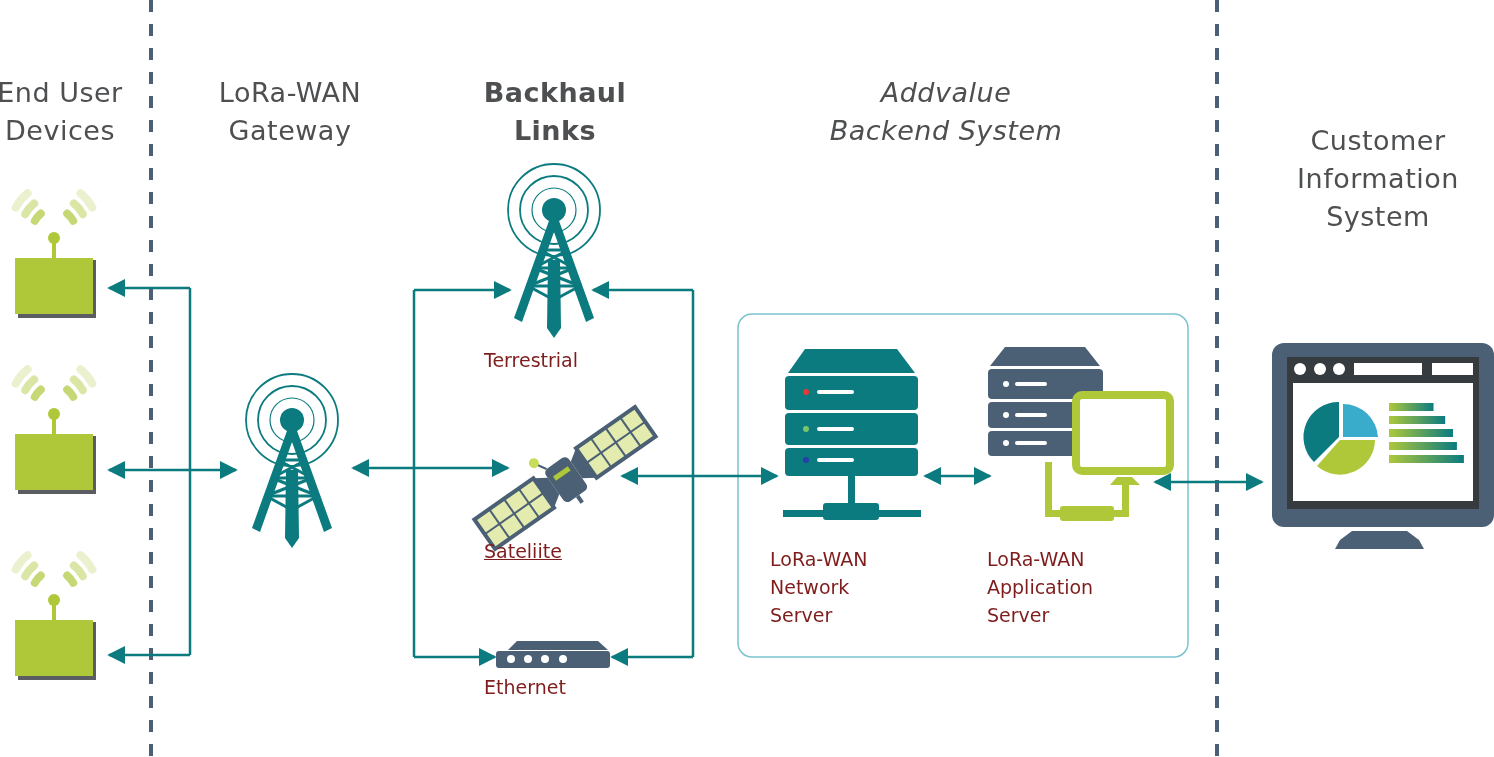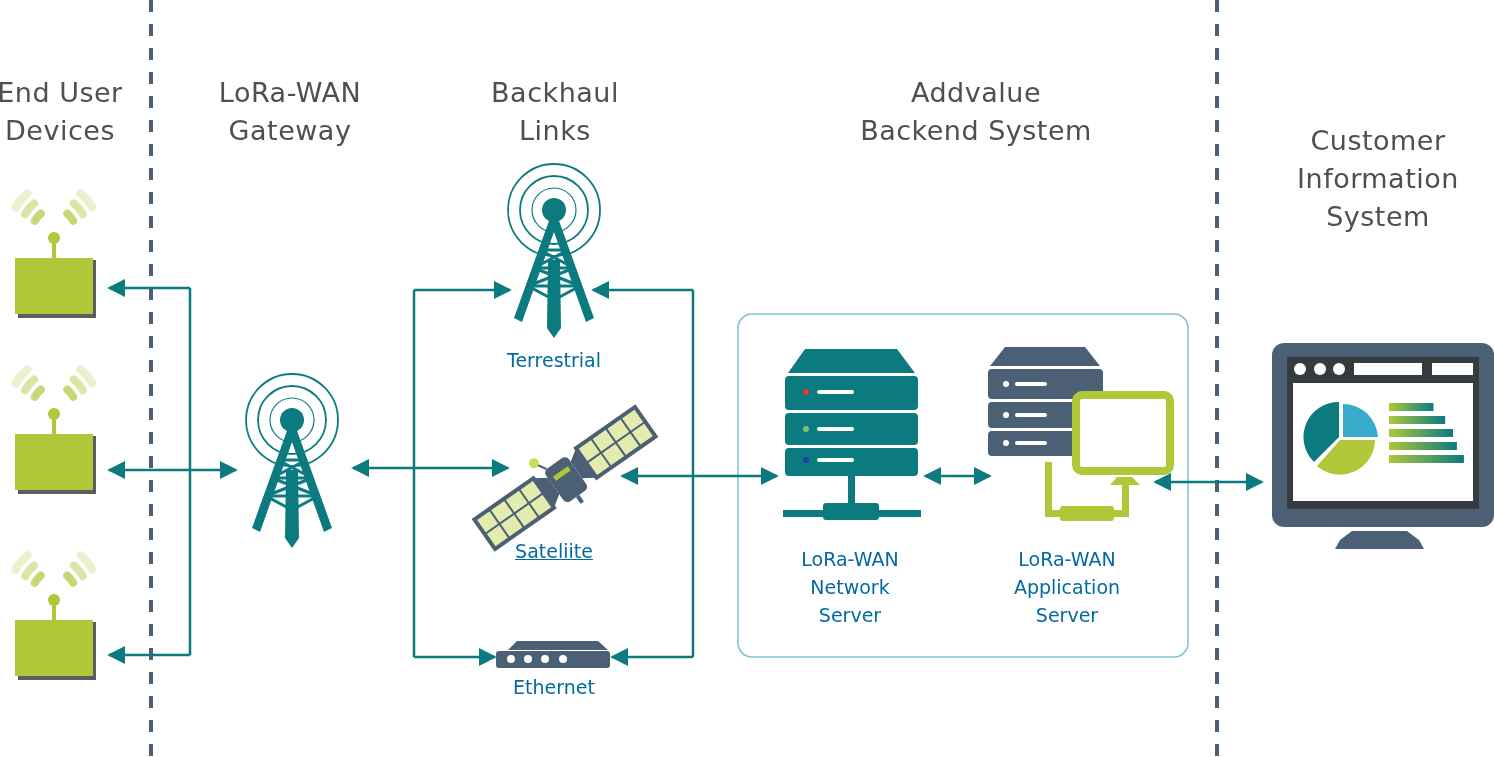--- a/index.html
+++ b/index.html
@@ -226,7 +226,7 @@
 Devices</div>
 <div class="heading" style="left:190px; top:74px; width:200px;">LoRa-WAN
 Gateway</div>
-<div class="heading" style="left:455px; top:74px; width:200px;">Backhaul
+<div class="heading" style="left:455px; top:74px; width:200px;font-weight:bold;">Backhaul
 Links</div>
 <div class="heading" style="left:826px; top:74px; width:300px;">Addvalue
 Backend System</div>

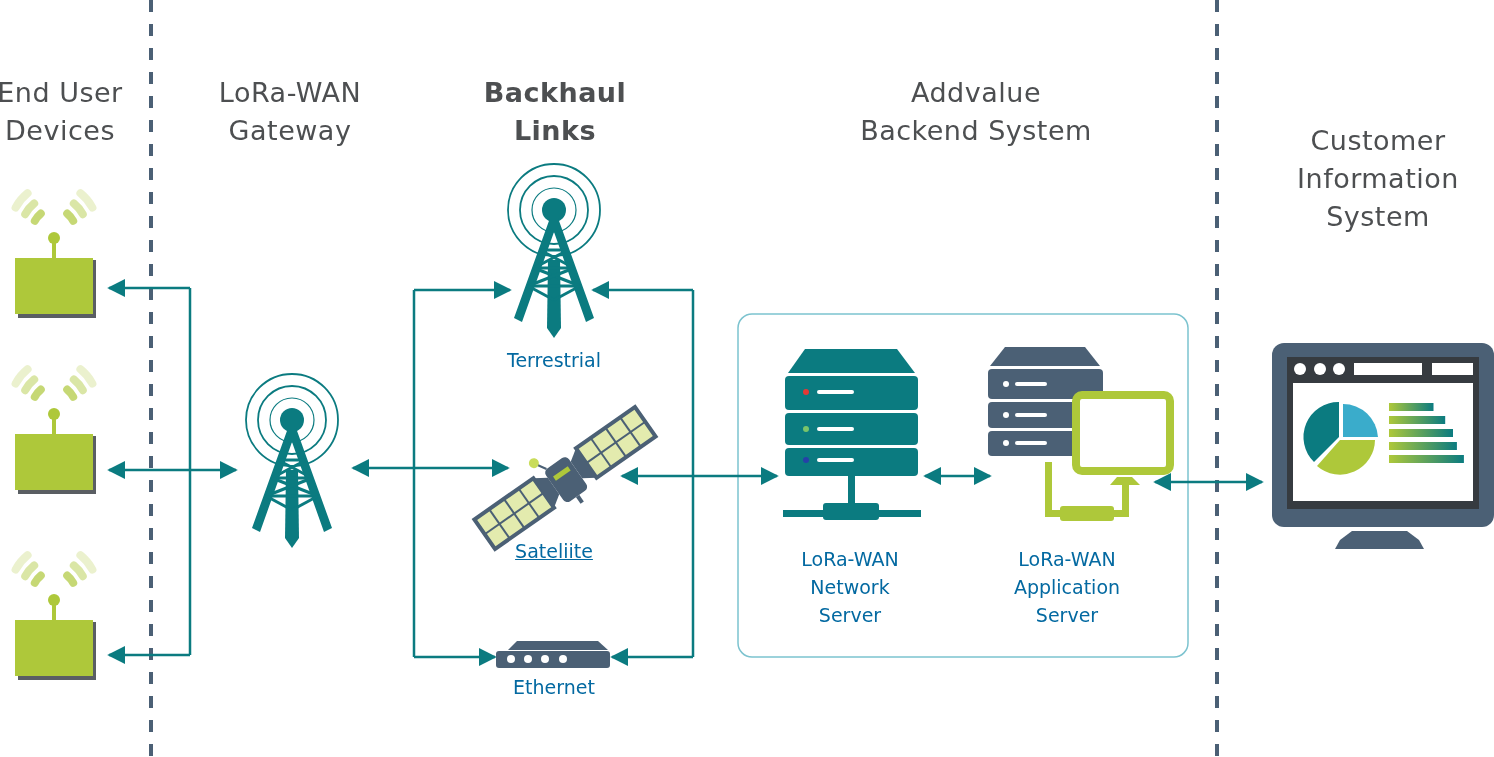--- a/index.html
+++ b/index.html
@@ -228,7 +228,7 @@
 Gateway</div>
 <div class="heading" style="left:455px; top:74px; width:200px;font-weight:bold;">Backhaul
 Links</div>
-<div class="heading" style="left:826px; top:74px; width:300px;">Addvalue
+<div class="heading" style="left:796px; top:74px; width:300px;font-style:italic;">Addvalue
 Backend System</div>
 <div class="heading" style="left:1268px; top:82px; width:220px;margin-top:40px;">Customer
 Information

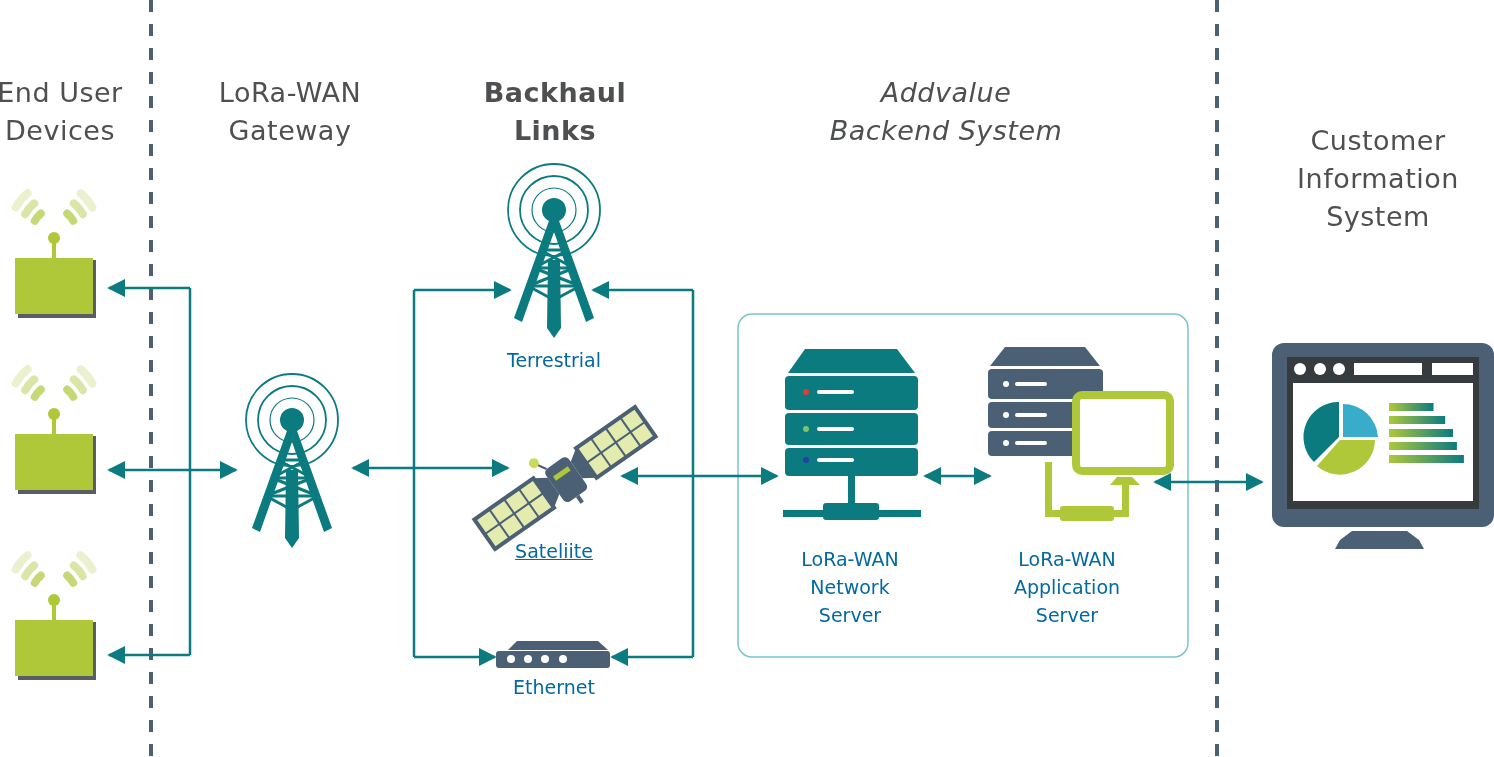--- a/index.html
+++ b/index.html
@@ -7,8 +7,8 @@
          font-family: "DejaVu Sans", sans-serif; color: #4d4f51; }
   .heading { position: absolute; text-align: center; font-size: 27px; line-height: 38px;
              color: #4d4f51; white-space: pre-line; letter-spacing: 0.5px; }
-  .label { position: absolute; text-align: center; font-size: 19px; line-height: 28px;
-           color: #0369a1; white-space: pre-line; }
+  .label { position: absolute; text-align: left; font-size: 19px; line-height: 28px;
+           color: #7f1d1d; white-space: pre-line; }
   svg#diagram { position: absolute; left: 0; top: 0; }
 </style>
 </head>

